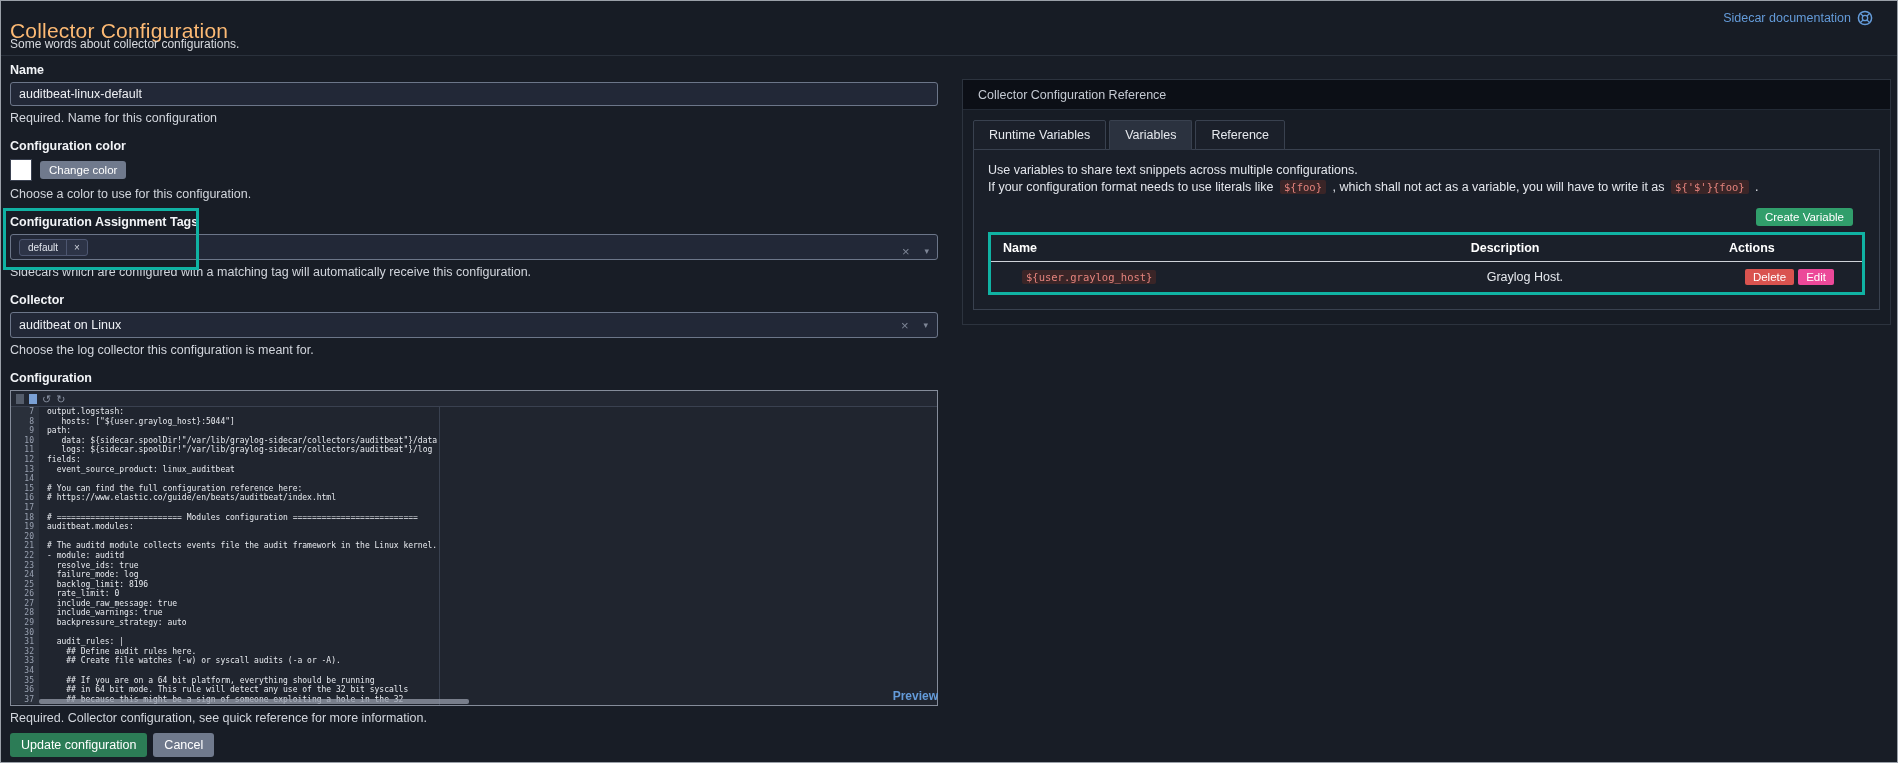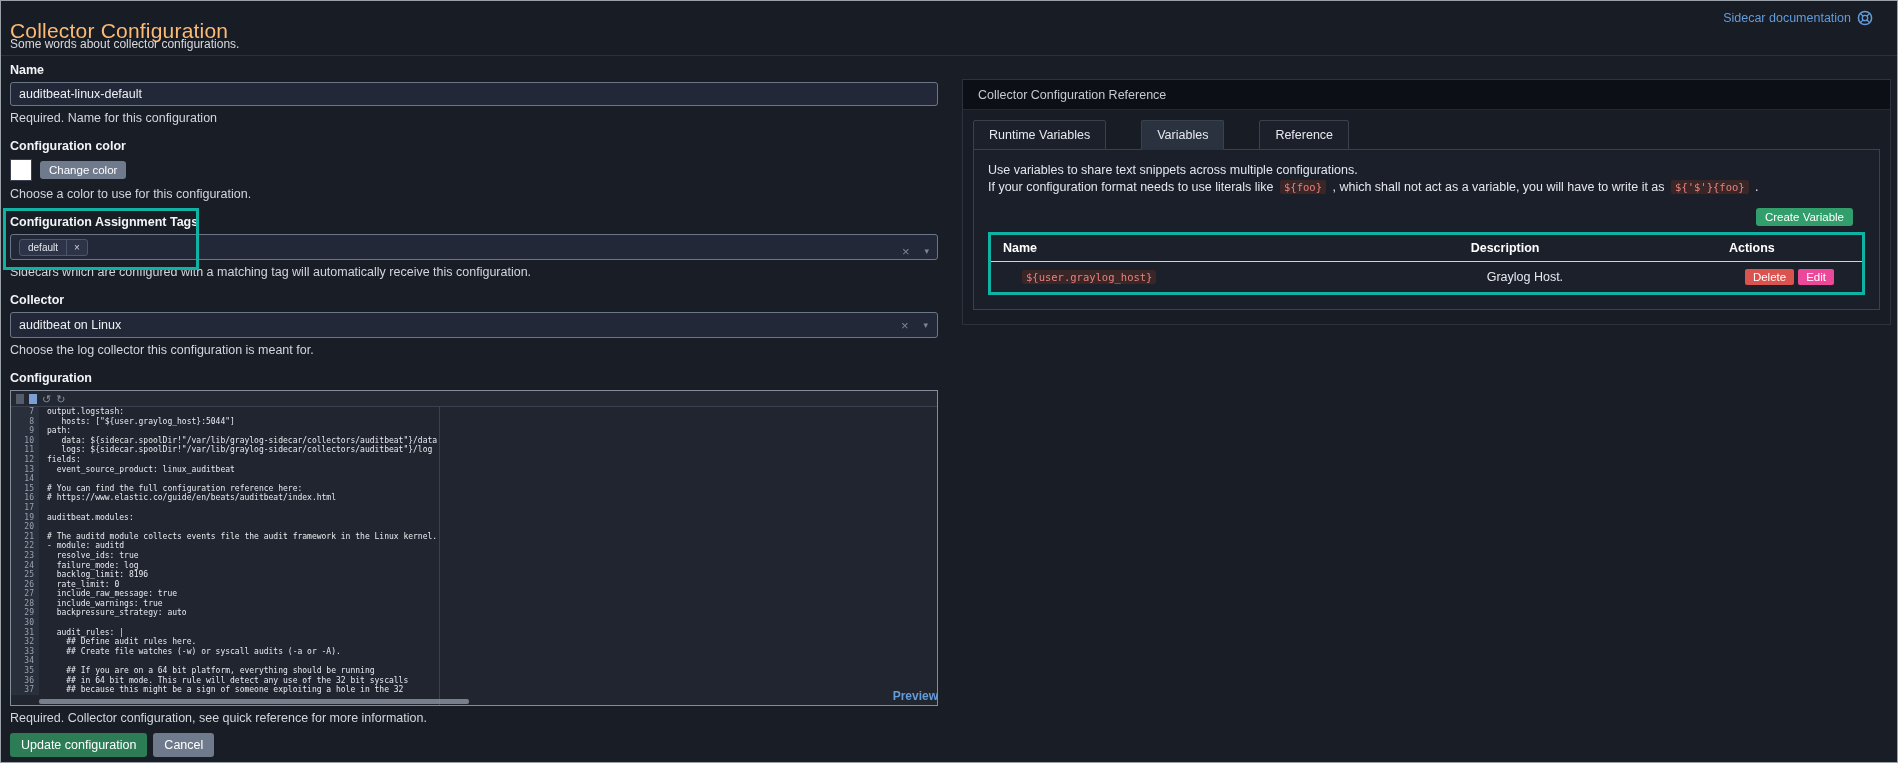--- a/index.html
+++ b/index.html
@@ -62,7 +62,7 @@
   .ref-panel { position:absolute; left:961px; top:78px; width:929px; border:1px solid #2c333e; background:#171c25; padding-bottom:14px; }
   .ref-header { height:30px; background:#0c0f16; border-bottom:1px solid #232a35; display:flex; align-items:center; padding:0 15px; font-size:12.5px; color:#c5cad3; }
   .ref-body { padding:10px 10px 0; }
-  .tabs { display:flex; list-style:none; position:relative; z-index:2;gap:32px; }
+  .tabs { display:flex; list-style:none; position:relative; z-index:2; }
   .tab { padding:7px 15px; font-size:12.5px; color:#e6e9ee; border:1px solid #39414f; background:#1b202a; margin-right:3px; border-radius:2px 2px 0 0; cursor:pointer; }
   .tab.active { background:#2b323f; border-bottom-color:#2b323f; }
   .tab-content { border:1px solid #39414f; margin-top:-1px; padding:12px 14px 14px; background:#1a1f29; }

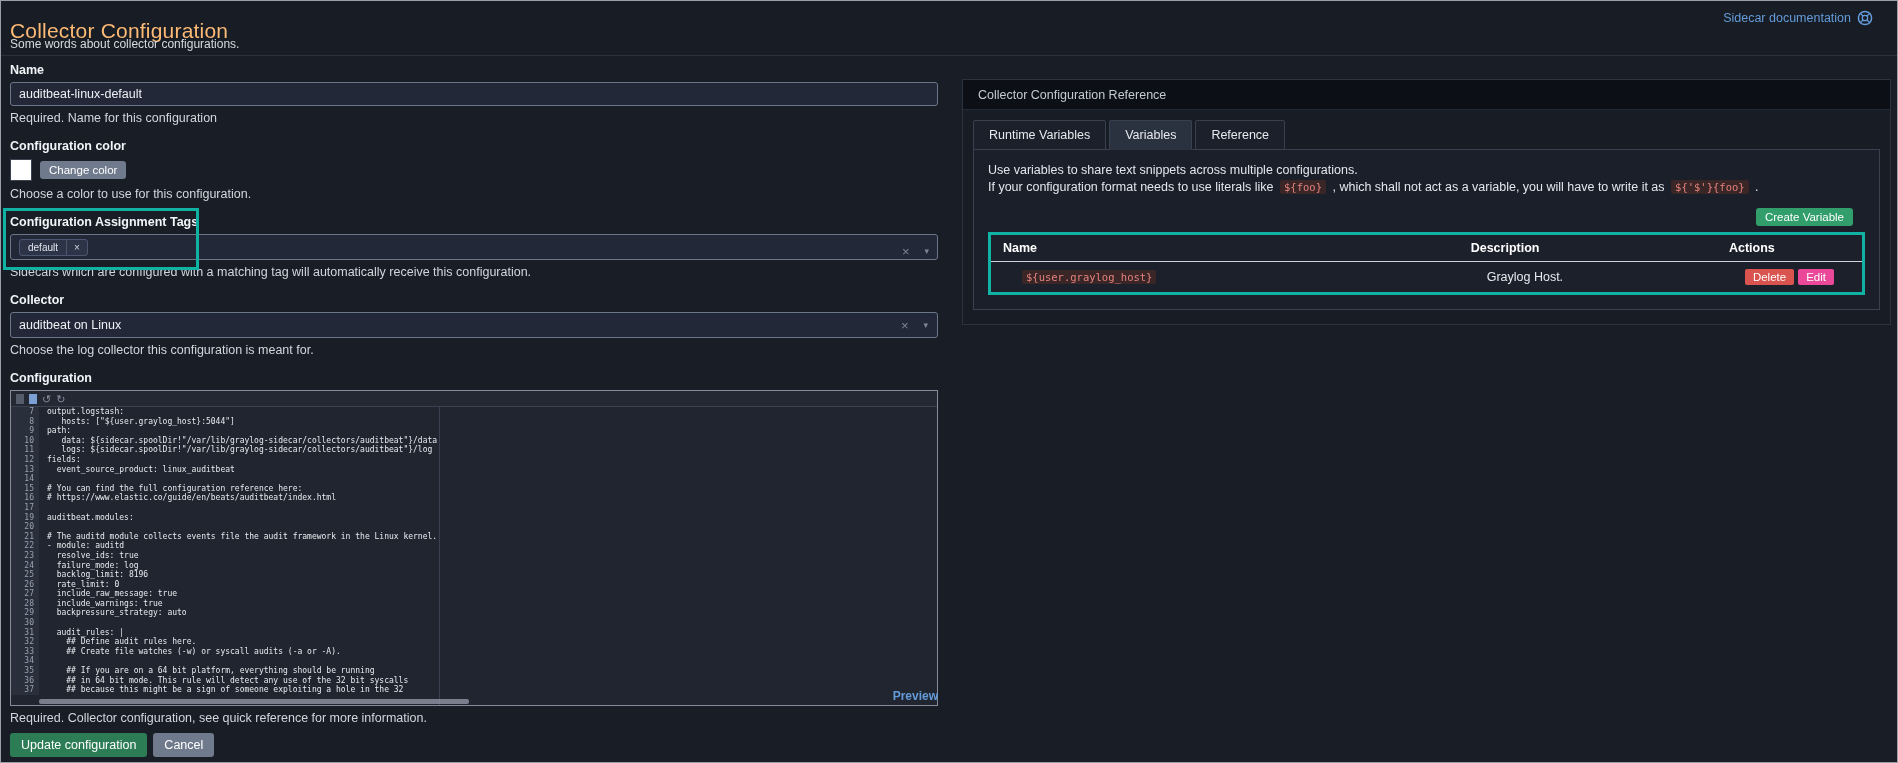--- a/index.html
+++ b/index.html
@@ -206,6 +206,10 @@
             <span class="lt"></span>
           </div>
 
+          <div class="code-line">
+            <span class="ln">18</span>
+            <span class="lt"># ========================== Modules configuration ==========================</span>
+          </div>
 
           <div class="code-line">
             <span class="ln">19</span>

